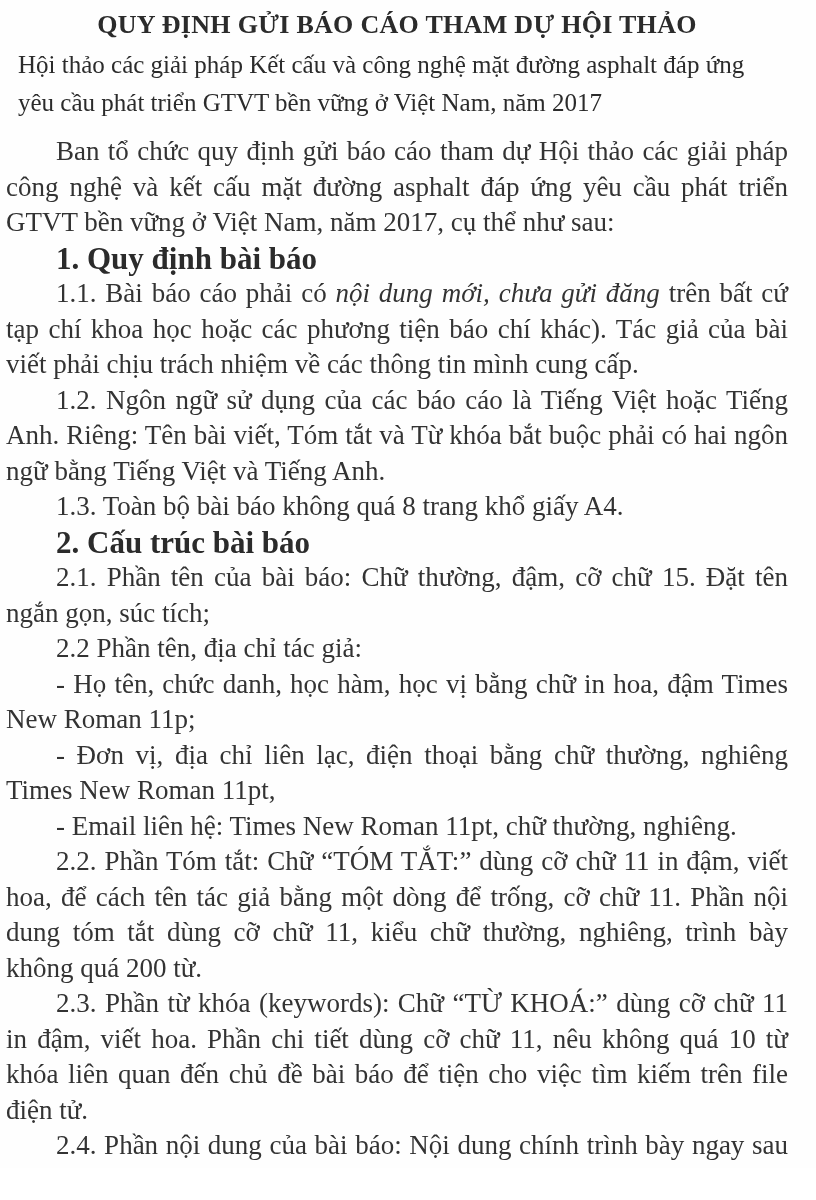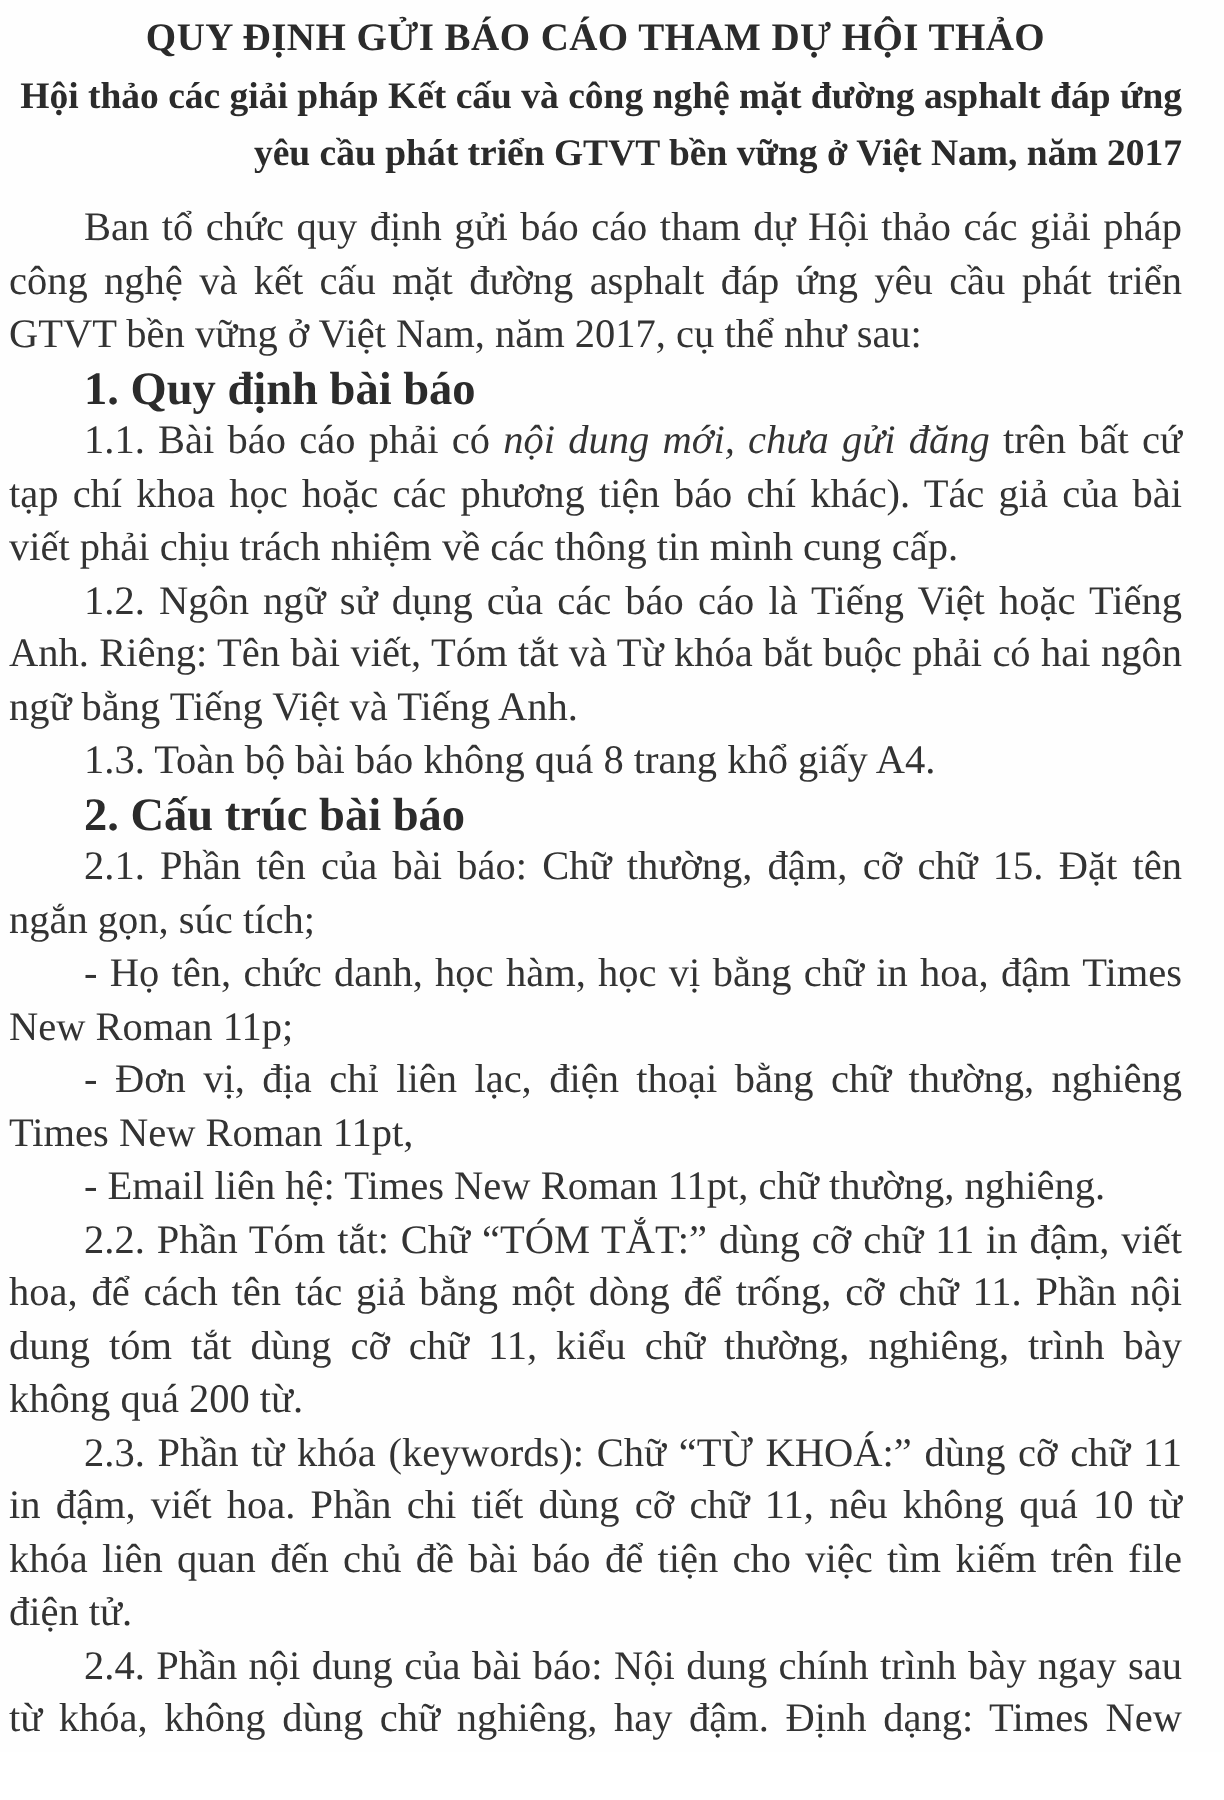--- a/index.html
+++ b/index.html
@@ -25,10 +25,10 @@
   }
   .doc-subtitle {
     font-size: 25px;
-    font-weight: bold;
-    text-align: right;
+    font-weight: normal;
+    text-align: left;
     color: #2b2b2b;
-    margin: 0 0 12px 0;
+    margin: 0 0 12px 12px;
     line-height: 38px;
   }
   p.body {

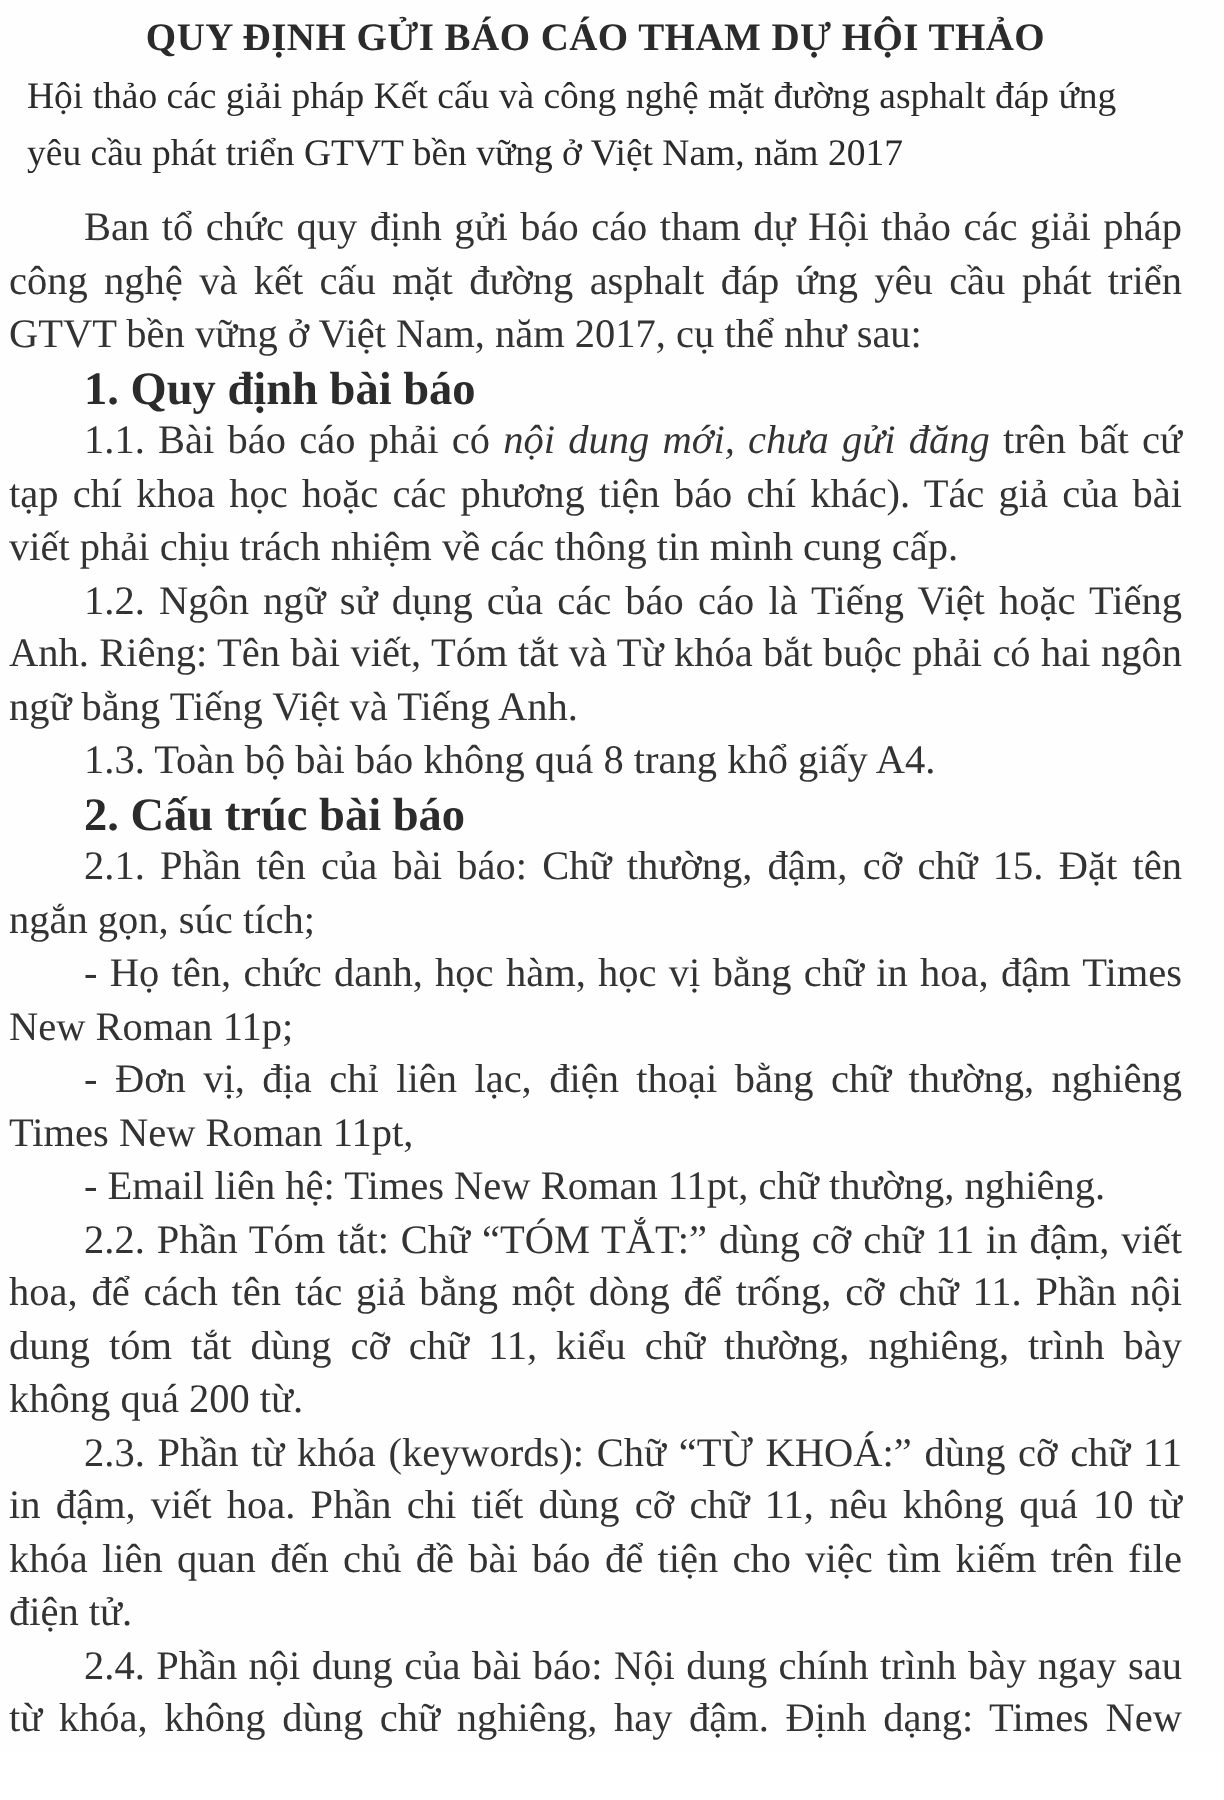--- a/index.html
+++ b/index.html
@@ -86,6 +86,7 @@
 
   <p class="body indent">2.1. Phần tên của bài báo: Chữ thường, đậm, cỡ chữ 15. Đặt tên ngắn gọn, súc tích;</p>
 
+  <p class="body indent">2.2 Phần tên, địa chỉ tác giả:</p>
 
   <p class="body indent">- Họ tên, chức danh, học hàm, học vị bằng chữ in hoa, đậm Times New Roman 11p;</p>
 

